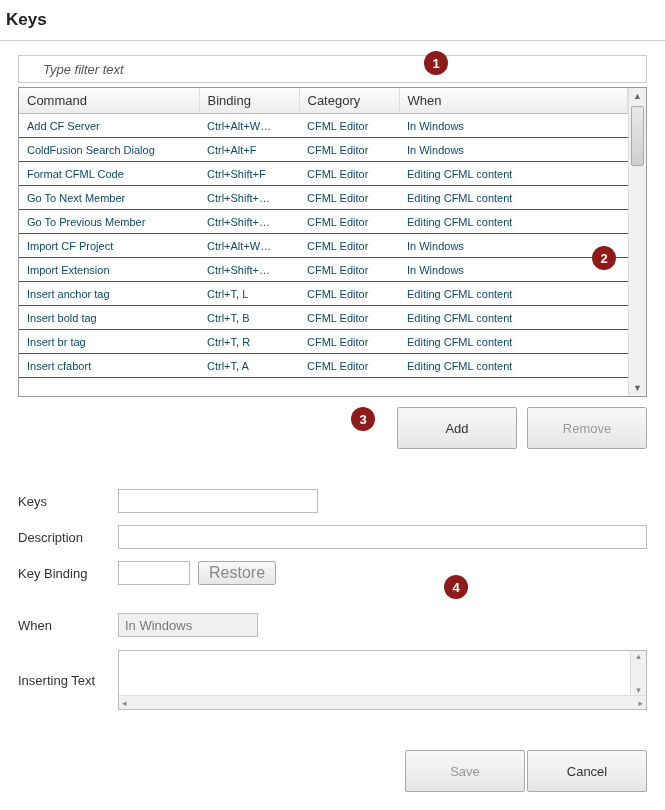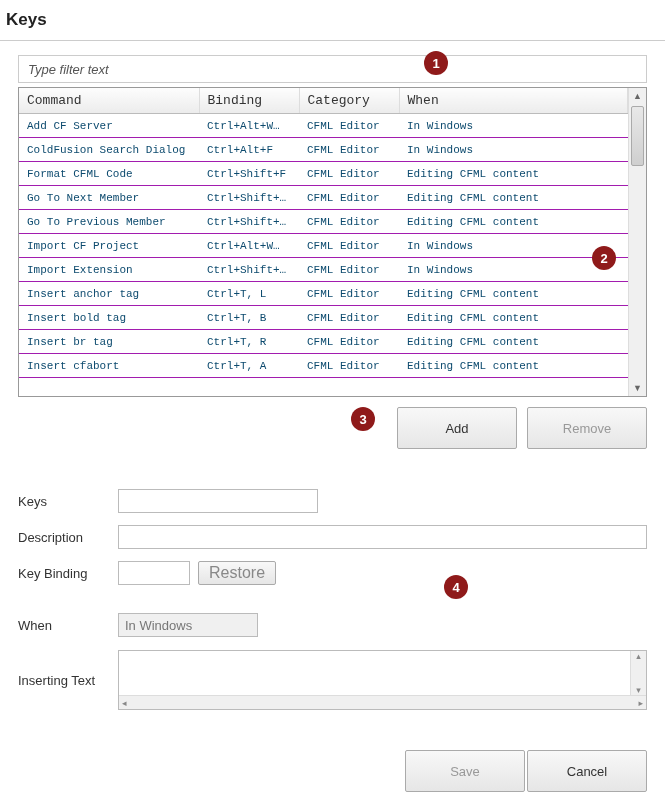--- a/index.html
+++ b/index.html
@@ -33,7 +33,7 @@
     width: 100%;
     height: 28px;
     border: 1px solid #ccc;
-    padding: 4px 9px;
+    padding: 4px 24px;
     font-size: 13px;
     font-style: italic;
     color: #555;

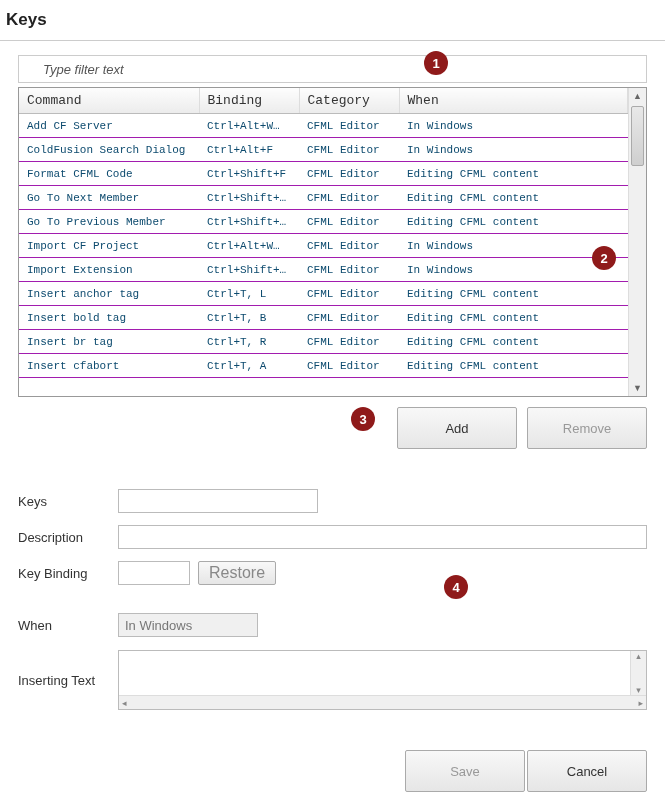--- a/index.html
+++ b/index.html
@@ -49,7 +49,6 @@
   .table-scroll {
     flex: 1;
     overflow: hidden;
-    font-family: Liberation Mono, monospace;
   }
   table {
     width: 100%;

